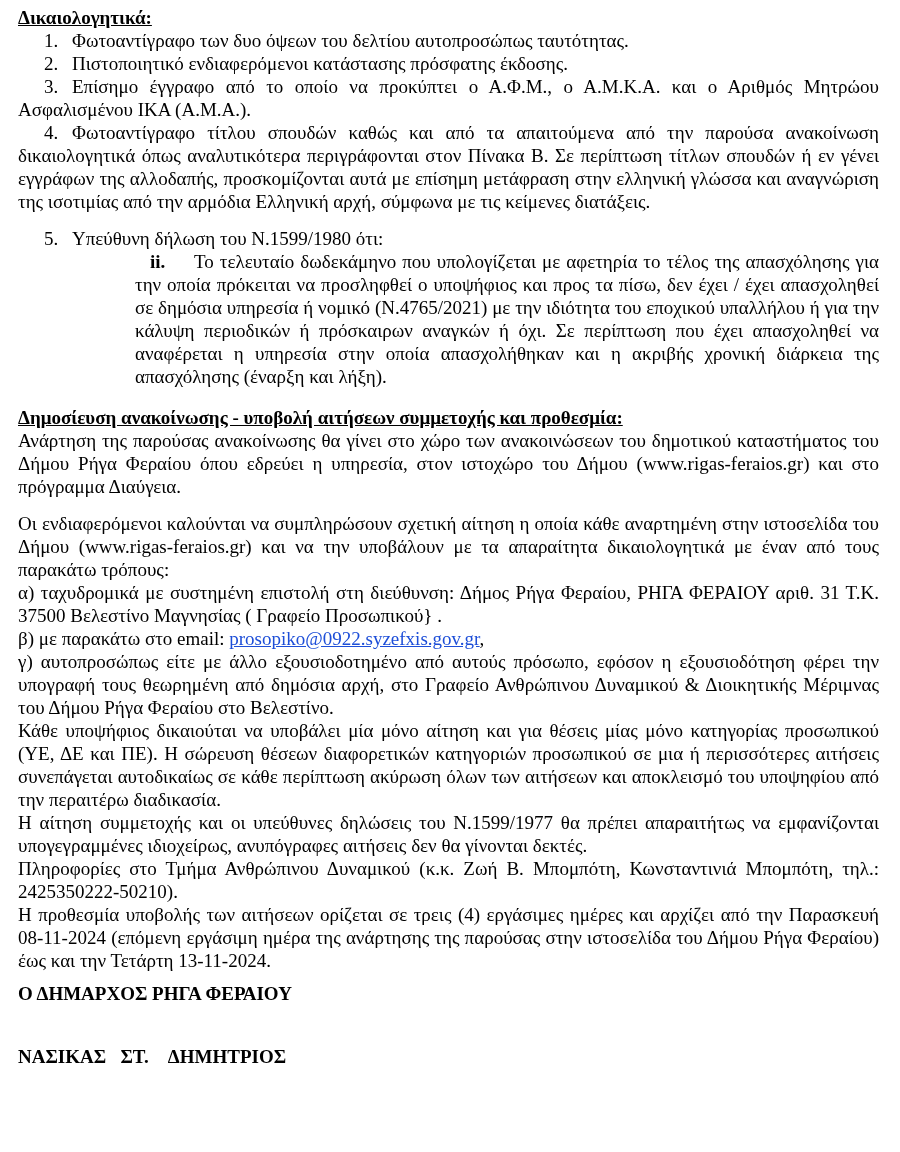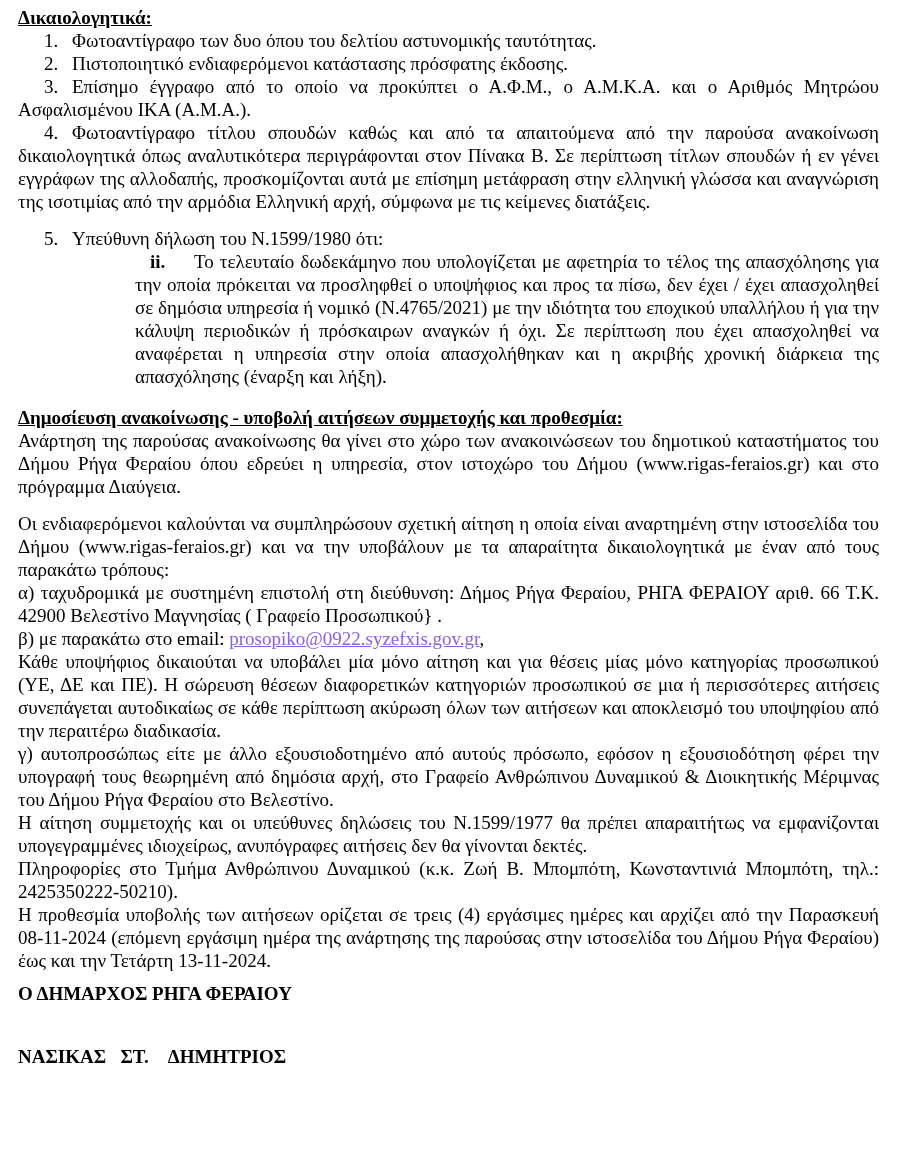--- a/index.html
+++ b/index.html
@@ -44,7 +44,7 @@
 
   <p class="heading">Δικαιολογητικά:</p>
 
-  <p class="item"><span class="num">1.</span><span>Φωτοαντίγραφο των δυο όπου του δελτίου αστυνομικής ταυτότητας.</span></p>
+  <p class="item"><span class="num">1.</span><span>Φωτοαντίγραφο των δυο όψεων του δελτίου αυτοπροσώπως ταυτότητας.</span></p>
 
   <p class="item"><span class="num">2.</span><span>Πιστοποιητικό ενδιαφερόμενοι κατάστασης πρόσφατης έκδοσης.</span></p>
 

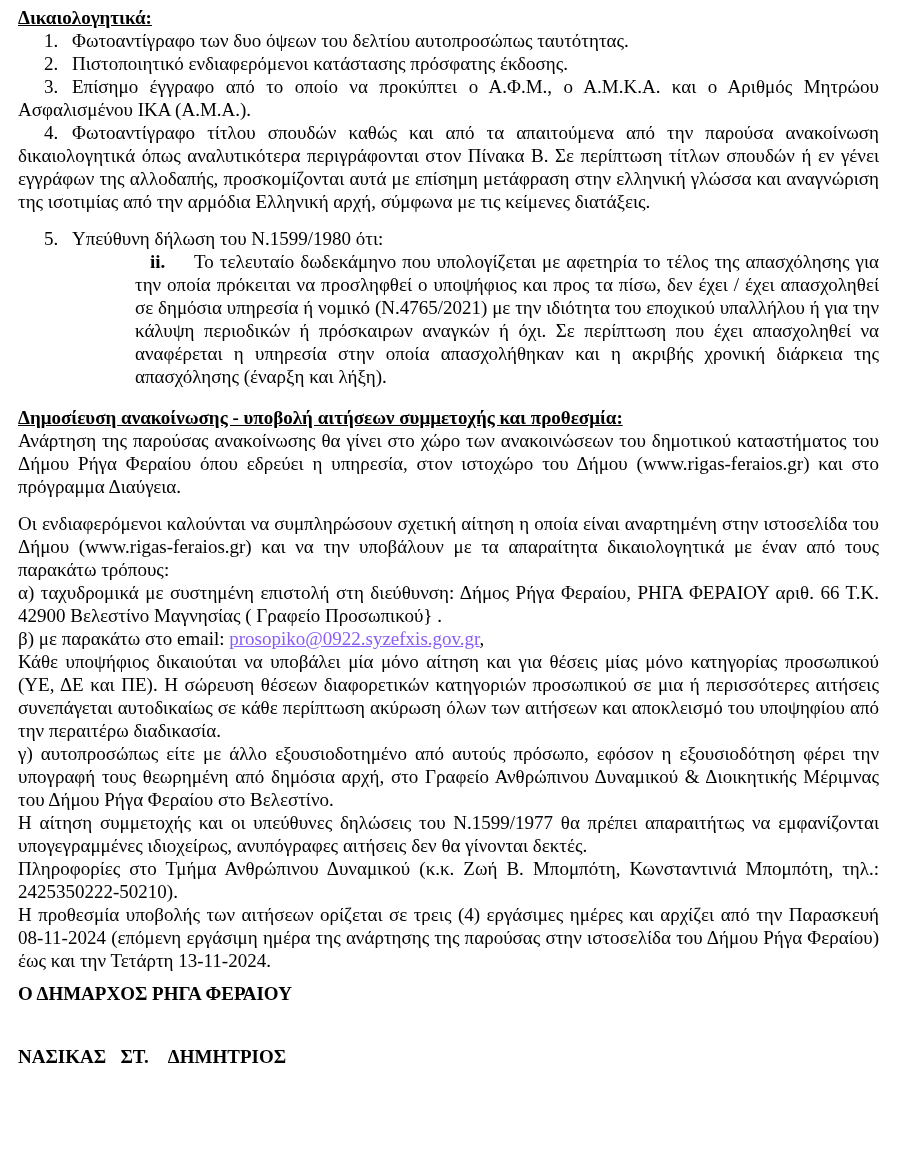--- a/index.html
+++ b/index.html
@@ -67,7 +67,7 @@
 
   <div class="sp14"></div>
 
-  <p>Οι ενδιαφερόμενοι καλούνται να συμπληρώσουν σχετική αίτηση  η οποία είναι αναρτημένη στην ιστοσελίδα του Δήμου (www.rigas-feraios.gr) και να την υποβάλουν με τα απαραίτητα δικαιολογητικά με έναν από τους παρακάτω τρόπους:</p>
+  <p>Οι ενδιαφερόμενοι καλούνται να συμπληρώσουν σχετική αίτηση  η οποία κάθε αναρτημένη στην ιστοσελίδα του Δήμου (www.rigas-feraios.gr) και να την υποβάλουν με τα απαραίτητα δικαιολογητικά με έναν από τους παρακάτω τρόπους:</p>
 
   <p>α) ταχυδρομικά με συστημένη επιστολή στη διεύθυνση: Δήμος Ρήγα Φεραίου, ΡΗΓΑ ΦΕΡΑΙΟΥ αριθ. 66  Τ.Κ. 42900 Βελεστίνο  Μαγνησίας  ( Γραφείο Προσωπικού} .</p>
 

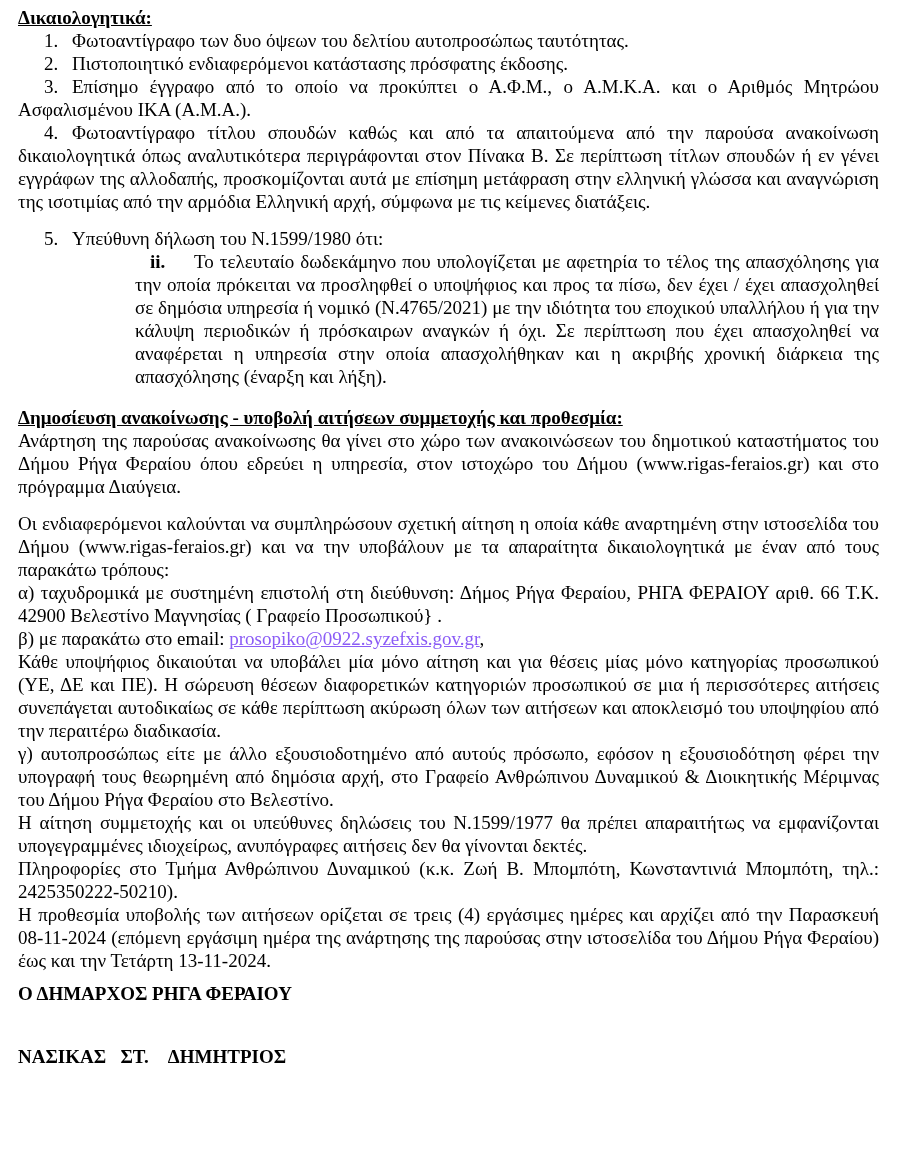--- a/index.html
+++ b/index.html
@@ -69,7 +69,7 @@
 
   <p>Οι ενδιαφερόμενοι καλούνται να συμπληρώσουν σχετική αίτηση  η οποία κάθε αναρτημένη στην ιστοσελίδα του Δήμου (www.rigas-feraios.gr) και να την υποβάλουν με τα απαραίτητα δικαιολογητικά με έναν από τους παρακάτω τρόπους:</p>
 
-  <p>α) ταχυδρομικά με συστημένη επιστολή στη διεύθυνση: Δήμος Ρήγα Φεραίου, ΡΗΓΑ ΦΕΡΑΙΟΥ αριθ. 66  Τ.Κ. 42900 Βελεστίνο  Μαγνησίας  ( Γραφείο Προσωπικού} .</p>
+  <p>α) ταχυδρομικά με συστημένη επιστολή στη διεύθυνση: Δήμος Ρήγα Φεραίου, ΡΗΓΑ ΦΕΡΑΙΟΥ αριθ. 31  Τ.Κ. 37500 Βελεστίνο  Μαγνησίας  ( Γραφείο Προσωπικού} .</p>
 
   <p><span>β) με παρακάτω στο email: </span><a href="#" class="email-link" style="color: #8b5cf6;">prosopiko@0922.syzefxis.gov.gr</a><span>,</span></p>
 

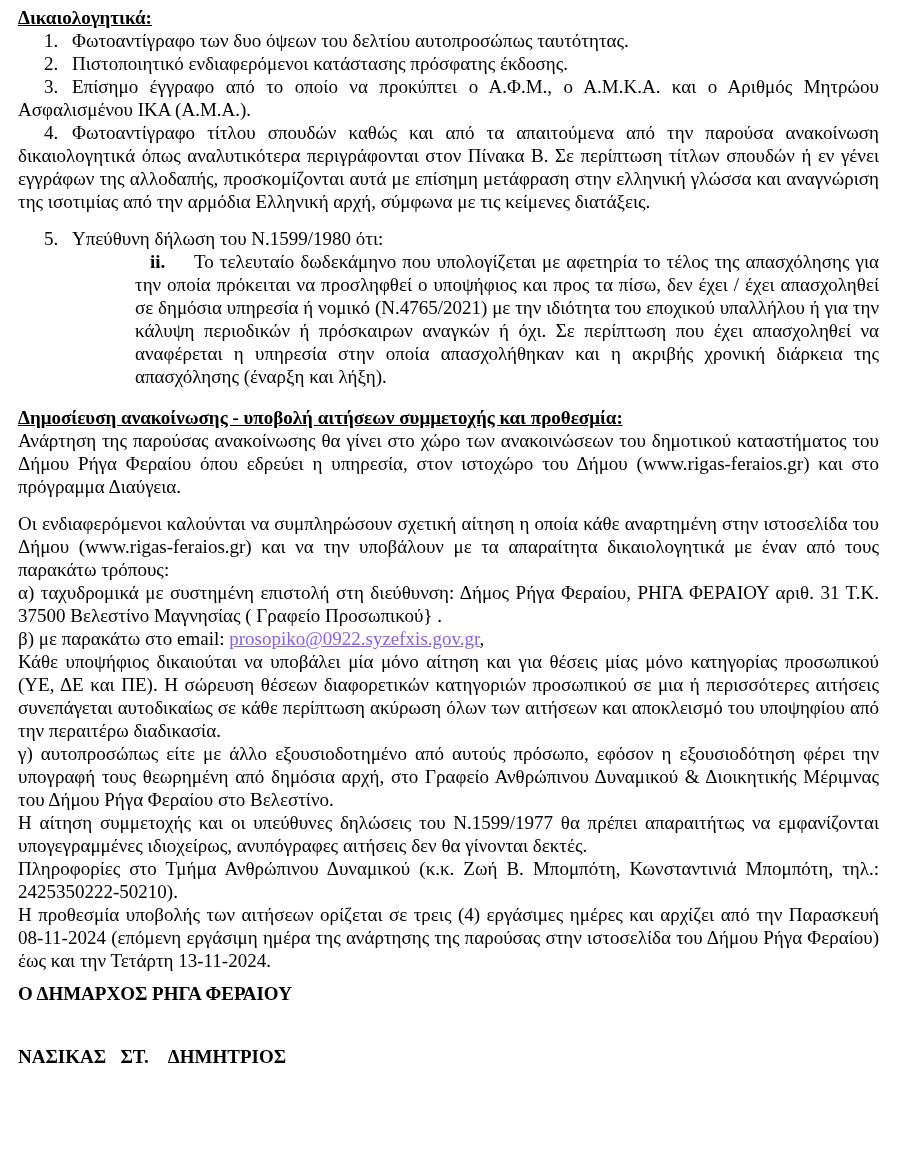--- a/index.html
+++ b/index.html
@@ -71,7 +71,7 @@
 
   <p>α) ταχυδρομικά με συστημένη επιστολή στη διεύθυνση: Δήμος Ρήγα Φεραίου, ΡΗΓΑ ΦΕΡΑΙΟΥ αριθ. 31  Τ.Κ. 37500 Βελεστίνο  Μαγνησίας  ( Γραφείο Προσωπικού} .</p>
 
-  <p><span>β) με παρακάτω στο email: </span><a href="#" class="email-link" style="color: #8b5cf6;">prosopiko@0922.syzefxis.gov.gr</a><span>,</span></p>
+  <p><span>β) με παρακάτω στο email: </span><a href="#" class="email-link" style="color: #1d4ed8;">prosopiko@0922.syzefxis.gov.gr</a><span>,</span></p>
 
   <p>Κάθε υποψήφιος δικαιούται να υποβάλει μία μόνο αίτηση και για θέσεις μίας μόνο κατηγορίας προσωπικού (ΥΕ, ΔΕ και ΠΕ). Η σώρευση θέσεων διαφορετικών κατηγοριών προσωπικού σε μια ή περισσότερες αιτήσεις συνεπάγεται αυτοδικαίως σε κάθε περίπτωση ακύρωση όλων των αιτήσεων και αποκλεισμό του υποψηφίου από την περαιτέρω διαδικασία.</p>
 

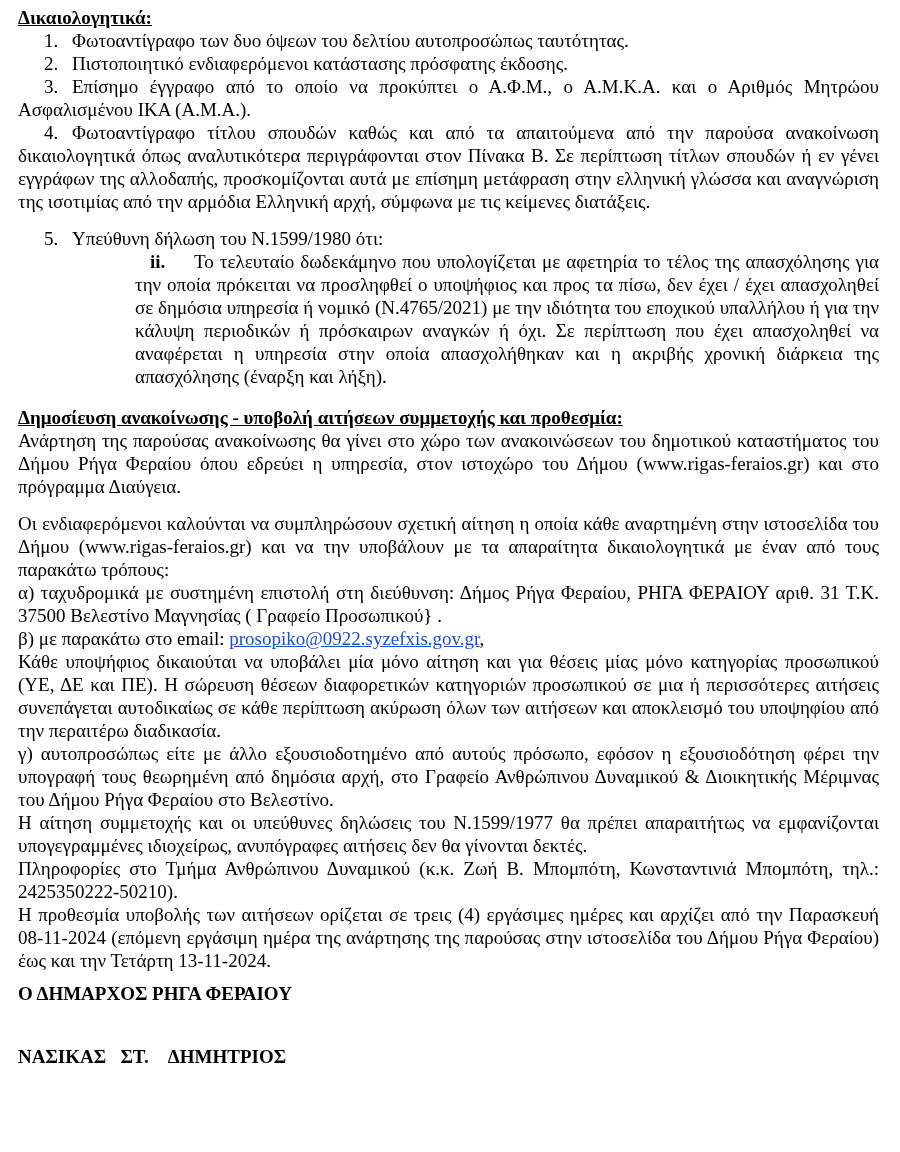--- a/index.html
+++ b/index.html
@@ -73,9 +73,9 @@
 
   <p><span>β) με παρακάτω στο email: </span><a href="#" class="email-link" style="color: #1d4ed8;">prosopiko@0922.syzefxis.gov.gr</a><span>,</span></p>
 
+  <p>γ) αυτοπροσώπως είτε με άλλο εξουσιοδοτημένο από αυτούς πρόσωπο, εφόσον η εξουσιοδότηση φέρει την υπογραφή τους θεωρημένη από δημόσια αρχή,  στο Γραφείο Ανθρώπινου Δυναμικού &amp; Διοικητικής Μέριμνας του Δήμου Ρήγα Φεραίου στο Βελεστίνο.</p>
+
   <p>Κάθε υποψήφιος δικαιούται να υποβάλει μία μόνο αίτηση και για θέσεις μίας μόνο κατηγορίας προσωπικού (ΥΕ, ΔΕ και ΠΕ). Η σώρευση θέσεων διαφορετικών κατηγοριών προσωπικού σε μια ή περισσότερες αιτήσεις συνεπάγεται αυτοδικαίως σε κάθε περίπτωση ακύρωση όλων των αιτήσεων και αποκλεισμό του υποψηφίου από την περαιτέρω διαδικασία.</p>
-
-  <p>γ) αυτοπροσώπως είτε με άλλο εξουσιοδοτημένο από αυτούς πρόσωπο, εφόσον η εξουσιοδότηση φέρει την υπογραφή τους θεωρημένη από δημόσια αρχή,  στο Γραφείο Ανθρώπινου Δυναμικού &amp; Διοικητικής Μέριμνας του Δήμου Ρήγα Φεραίου στο Βελεστίνο.</p>
 
   <p>Η αίτηση συμμετοχής και οι υπεύθυνες δηλώσεις του Ν.1599/1977 θα πρέπει απαραιτήτως να εμφανίζονται υπογεγραμμένες ιδιοχείρως, ανυπόγραφες αιτήσεις δεν θα γίνονται δεκτές.</p>
 

